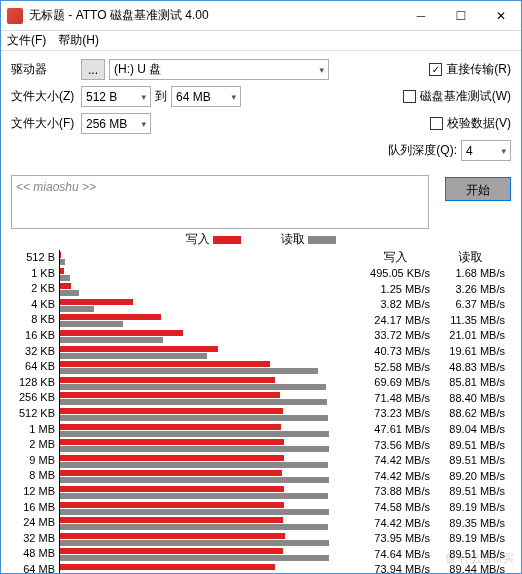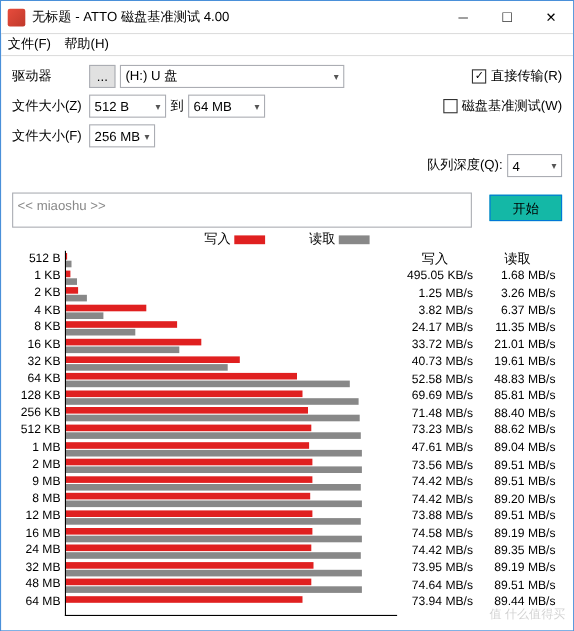--- a/index.html
+++ b/index.html
@@ -65,7 +65,7 @@
   <div class="row">
     <div class="lbl">驱动器</div>
     <button class="dotsbtn">...</button>
-    <div class="drop" style="width:204px">
+    <div class="drop" style="width:220px">
       <span>(H:) U 盘</span>
       <span style="flex:1"></span>
         <span class="arrow">▾</span>

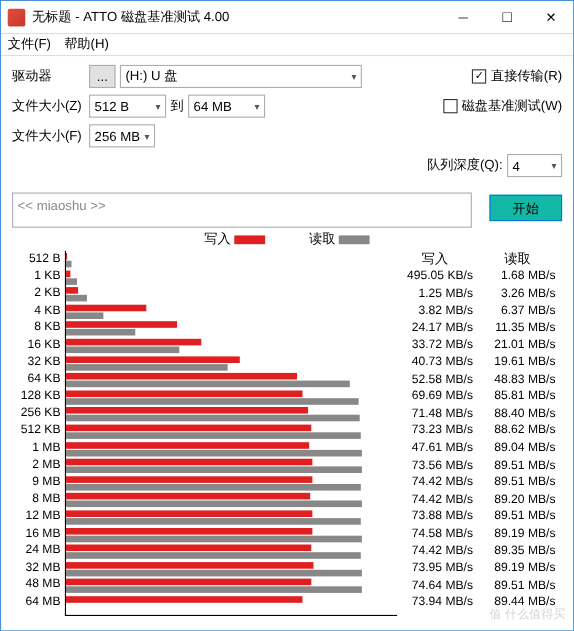--- a/index.html
+++ b/index.html
@@ -99,7 +99,7 @@
   </div>
   <div class="row">
     <div class="lbl">文件大小(F)</div>
-    <div class="drop" style="width:60px">
+    <div class="drop" style="width:70px">
       <span>256 MB</span>
         <span style="flex:1"></span>
         <span class="arrow">▾</span>

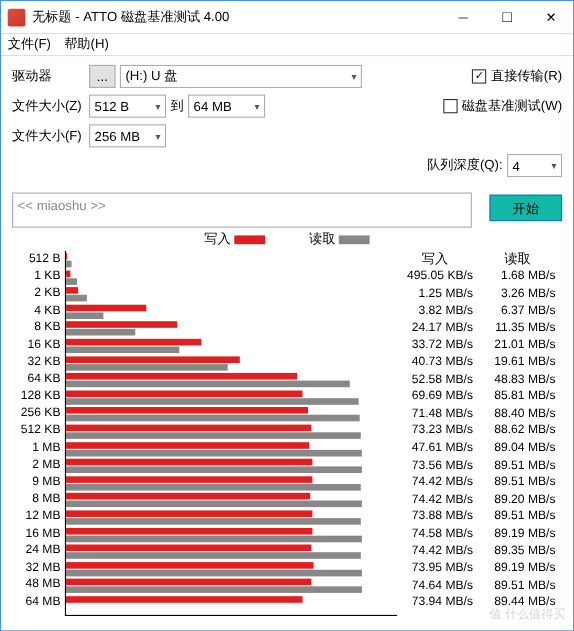--- a/index.html
+++ b/index.html
@@ -105,6 +105,10 @@
         <span class="arrow">▾</span>
     </div>
     <div style="flex:1"></div>
+    <div class="checkbox">
+      <div class="box"></div>
+      <span>校验数据(V)</span>
+    </div>
   </div>
   <div class="row">
     <div style="flex:1"></div>

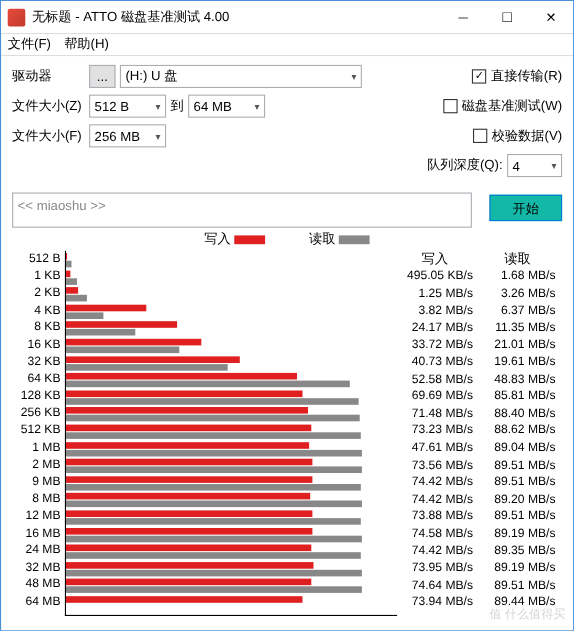--- a/index.html
+++ b/index.html
@@ -21,7 +21,7 @@
 .checkbox .box { width: 13px; height: 13px; border: 1px solid #333; display: flex; align-items: center; justify-content: center; font-size: 10px; line-height: 1; }
 .dotsbtn { border: 1px solid #abadb3; background: #e1e1e1; padding: 0 6px; height: 21px; margin-right: 4px; }
 .desc { margin: 4px 10px 0 10px; display: flex; align-items: flex-start; gap: 16px; }
-.descbox { flex: 1; border: 1px solid #abadb3; height: 32px; padding: 4px; background: #fff; }
+.descbox { flex: 1; border: 1px solid #abadb3; height: 54px; padding: 4px; background: #fff; font-style: italic; }
 .startbtn { border: 1px solid #0078d7; background: #14b8a6; padding: 4px 20px; height: 24px; margin-top: 2px; }
 .results { padding: 2px 10px 0 10px; }
 .res-title { text-align: center; margin: 2px 0; }

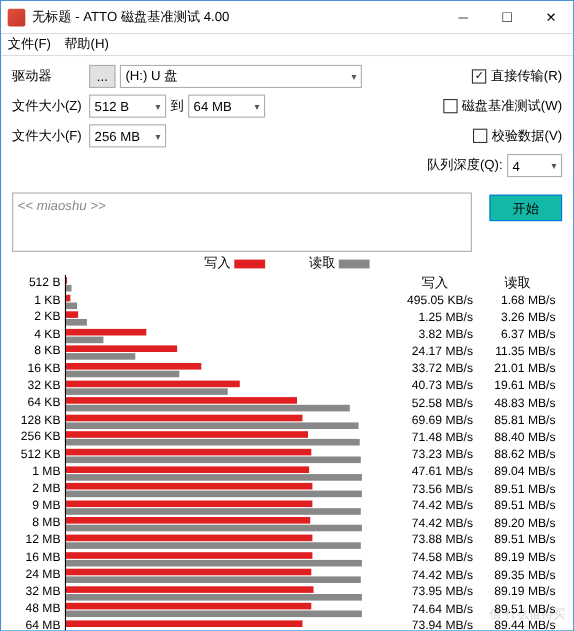--- a/index.html
+++ b/index.html
@@ -22,7 +22,7 @@
 .dotsbtn { border: 1px solid #abadb3; background: #e1e1e1; padding: 0 6px; height: 21px; margin-right: 4px; }
 .desc { margin: 4px 10px 0 10px; display: flex; align-items: flex-start; gap: 16px; }
 .descbox { flex: 1; border: 1px solid #abadb3; height: 54px; padding: 4px; background: #fff; font-style: italic; }
-.startbtn { border: 1px solid #0078d7; background: #14b8a6; padding: 4px 20px; height: 24px; margin-top: 2px; }
+.startbtn { border: 1px solid #0078d7; background: #a3a3a3; padding: 4px 20px; height: 24px; margin-top: 2px; }
 .results { padding: 2px 10px 0 10px; }
 .res-title { text-align: center; margin: 2px 0; }
 .legend { display: flex; align-items: center; justify-content: center; gap: 40px; margin-bottom: 2px; }

